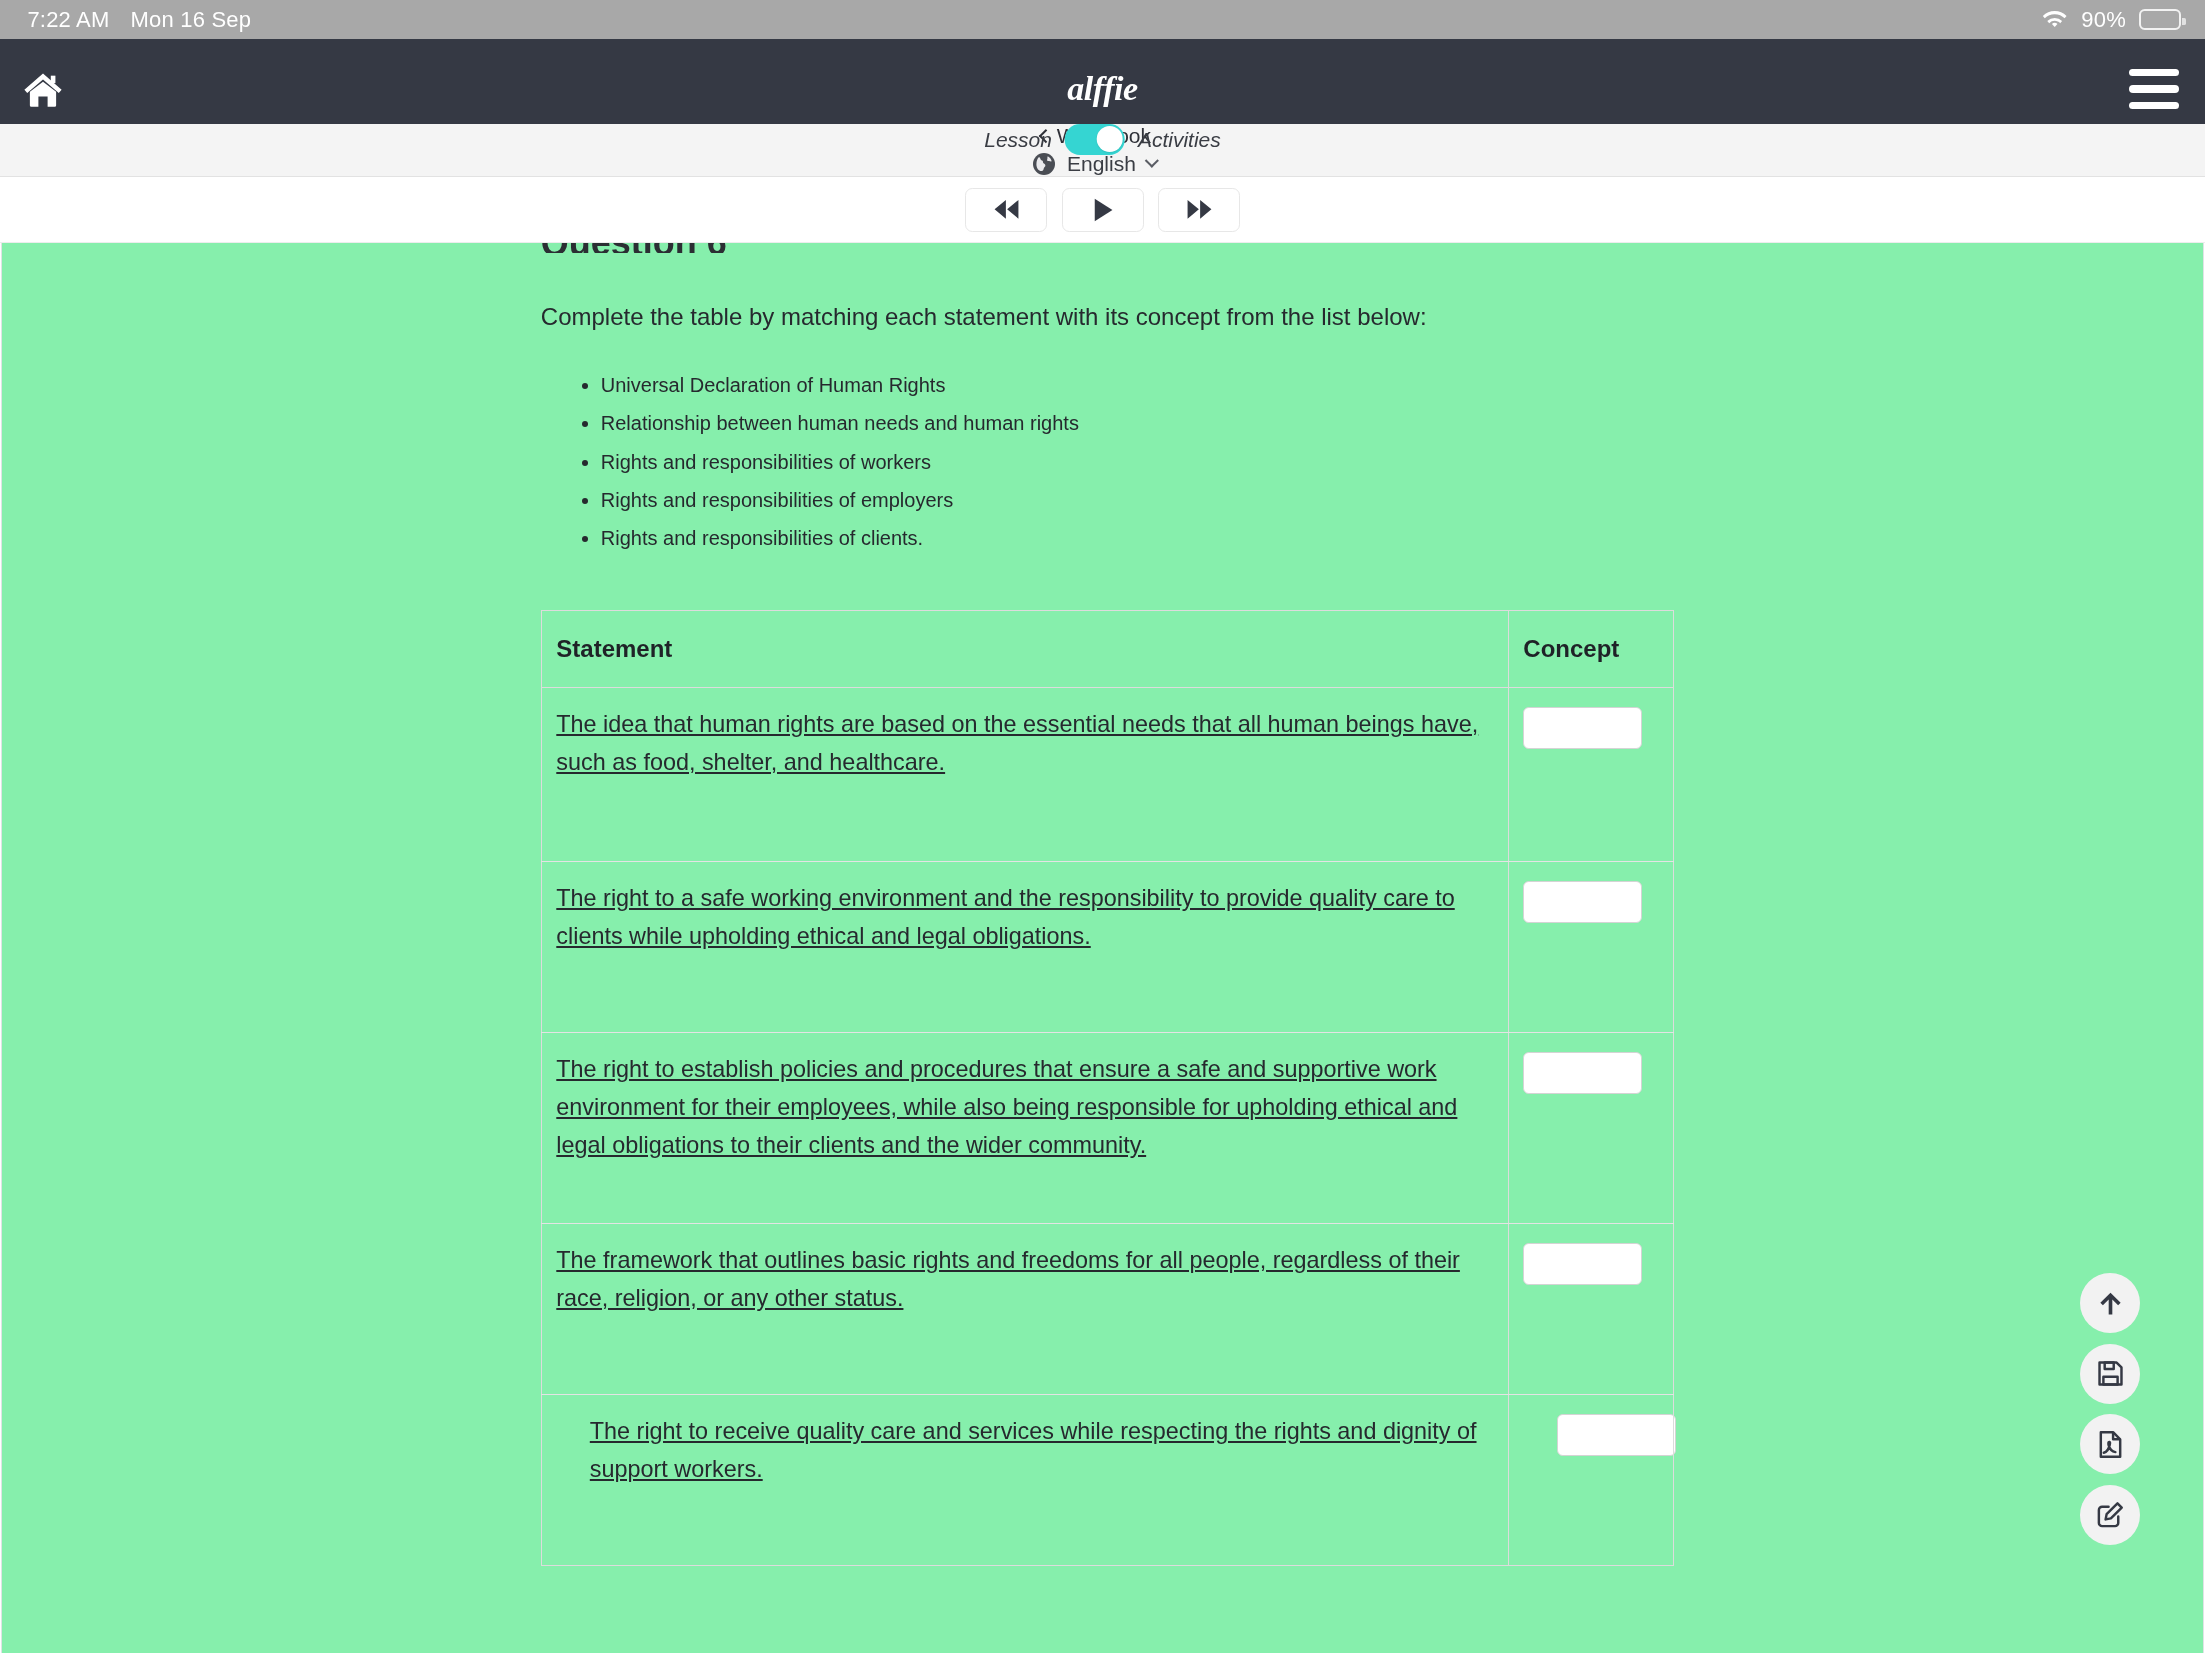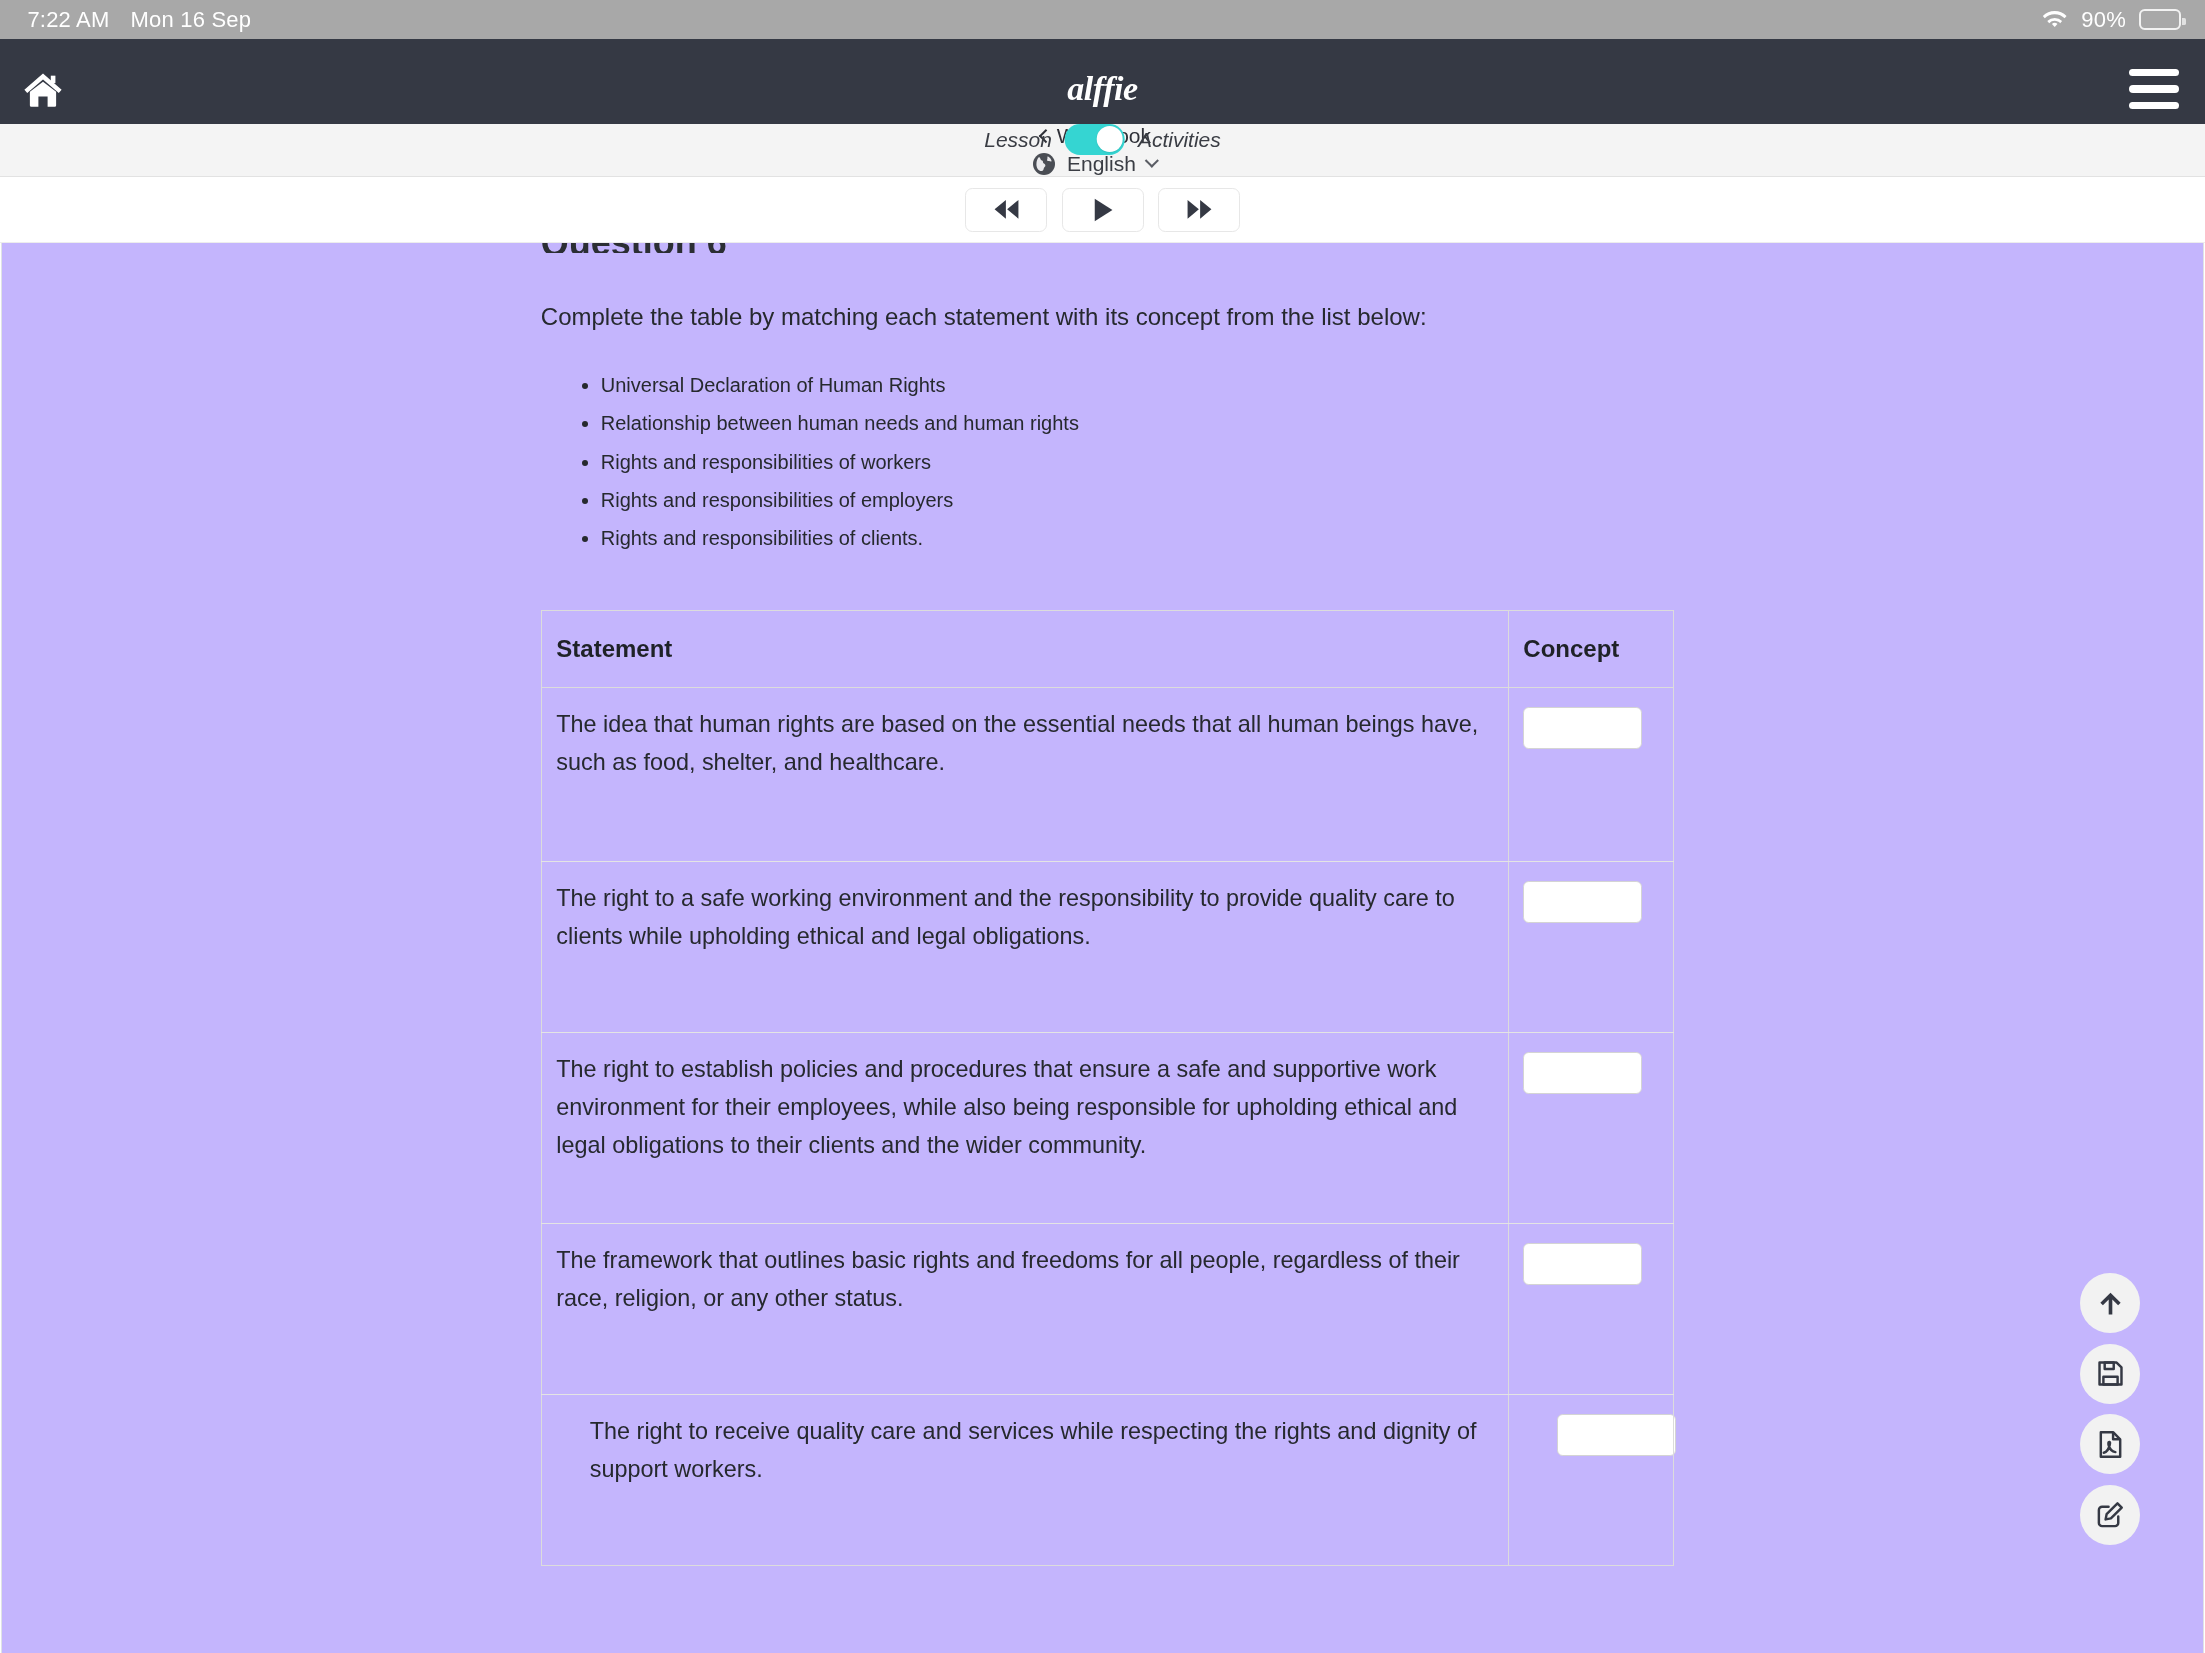--- a/index.html
+++ b/index.html
@@ -149,7 +149,7 @@
   .content-frame {
     position: relative;
     height: 1410px;
-    background: #c4b5fd;
+    background: #86efac;
     border-left: 0.8px solid #dfe3e5;
     border-right: 0.8px solid #dfe3e5;
     margin: 0 0.8px;

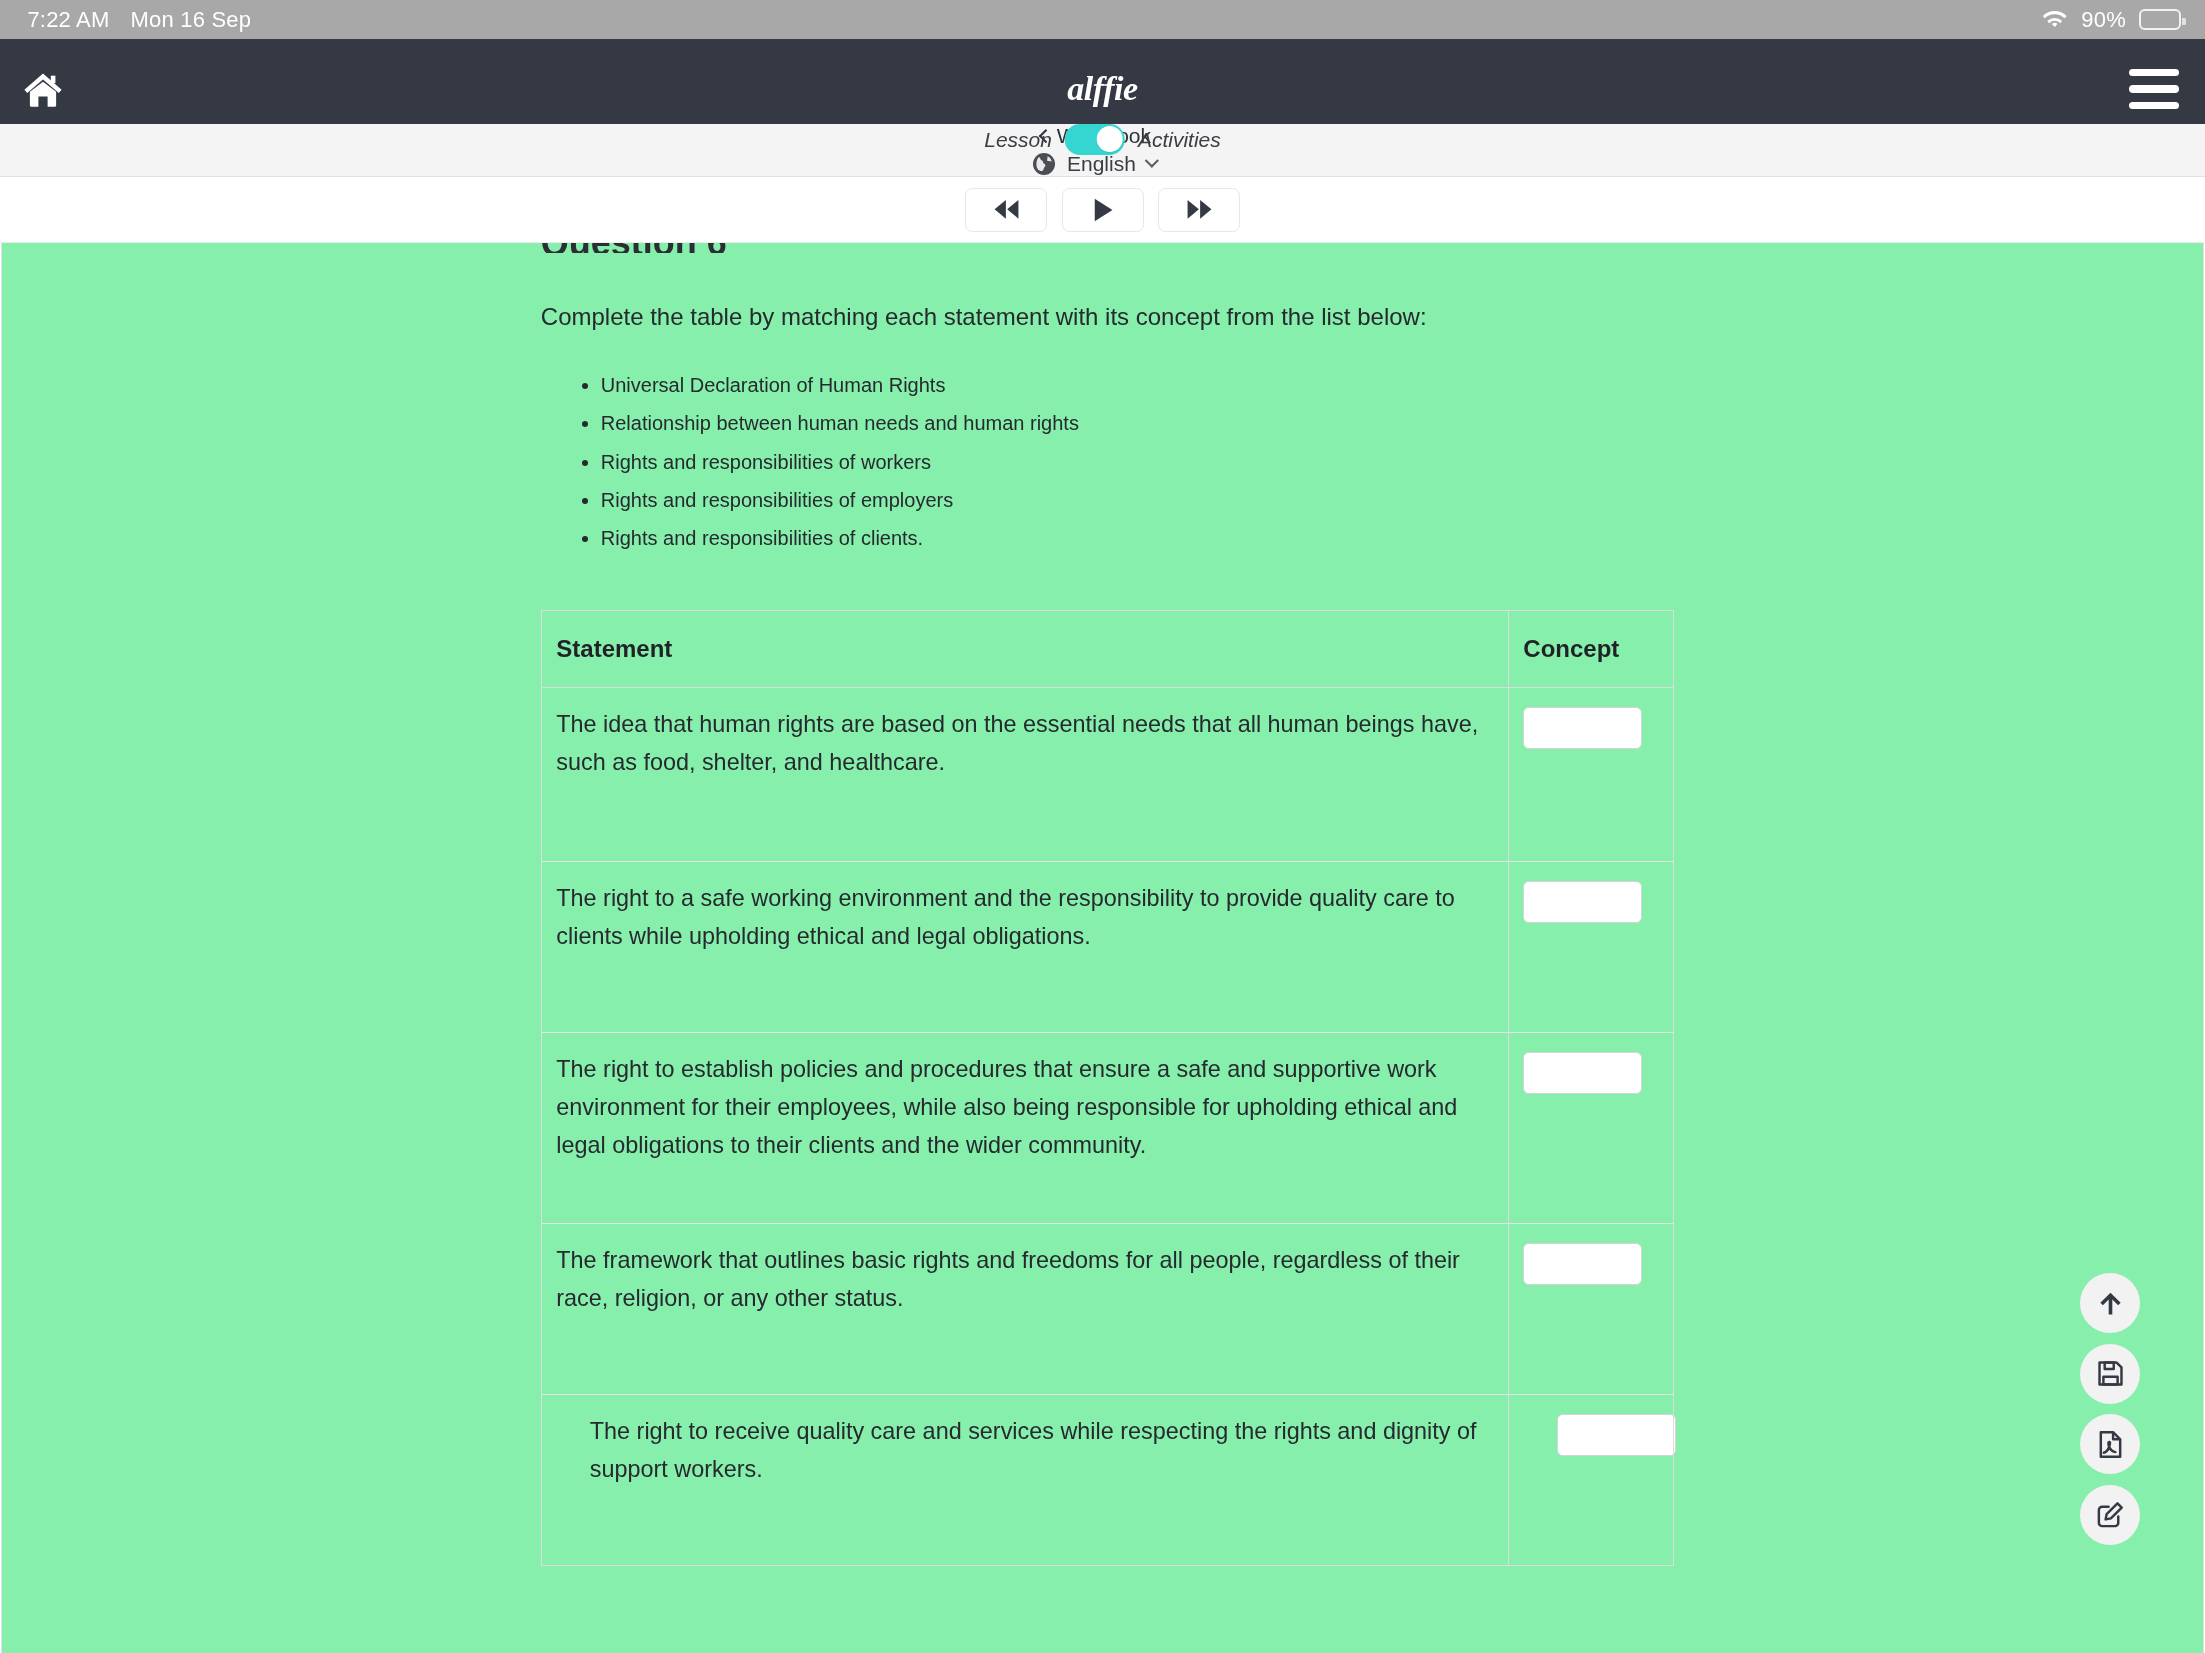--- a/index.html
+++ b/index.html
@@ -209,6 +209,7 @@
     border-bottom: 0.8px solid #e4e4e4;
     border-right: 0.8px solid #dcdcdc;
     vertical-align: top;
+    text-decoration: underline;
   }
   .match-table td:last-child { border-right: none; }
   .match-table tr:last-child td { border-bottom: none; padding-left: 48px; }

